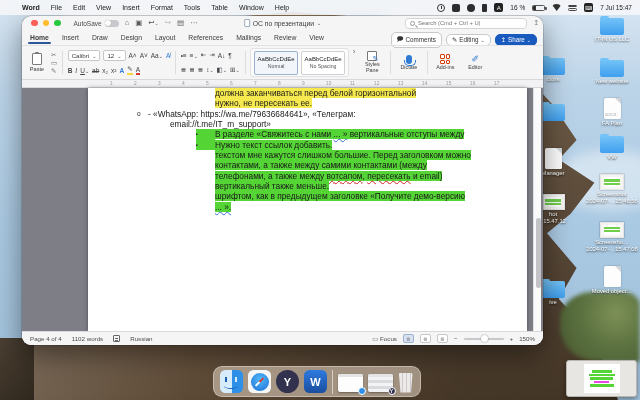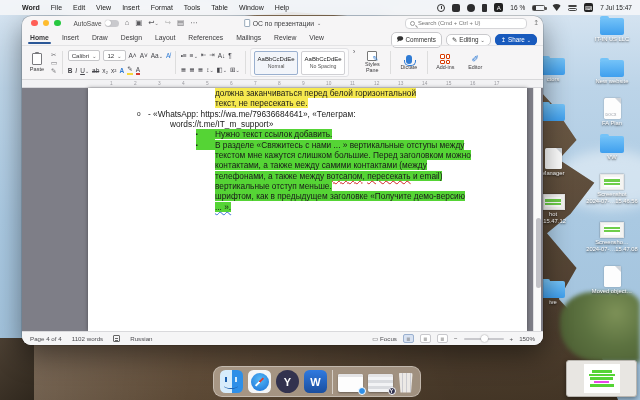--- a/index.html
+++ b/index.html
@@ -425,7 +425,7 @@
     <div id="docarea">
       <div id="page">
           <div class="doc-line" style="margin-left: 127px;"><span class="hl-y"><span>должна заканчиваться перед белой горизонтальной</span></span></div>
-          <div class="doc-line" style="margin-left: 127px;"><span class="hl-y"><span>текст, не пересекать ее.</span></span></div>
+          <div class="doc-line" style="margin-left: 127px;"><span class="hl-y"><span>нужно, не пересекать ее.</span></span></div>
           <div class="doc-line" style="margin-left: 60px;"><span class="blt" style="left: -11px; width: 11px;">o</span><span><span>- «WhatsApp: https://wa.me/79636684641», «Телеграм:</span></span></div>
           <div class="doc-line" style="margin-left: 82px;"><span><span>words://t.me/IT_m_support»</span></span></div>
           <div class="doc-line" style="margin-left: 127px;"><span class="blt sq hl-g" style="left: -19px; width: 19px;">▪</span><span class="hl-g"><span>Нужно текст ссылок добавить.</span></span></div>

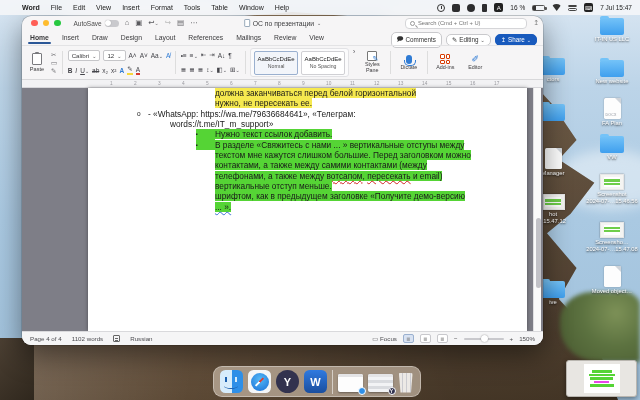--- a/index.html
+++ b/index.html
@@ -427,7 +427,7 @@
           <div class="doc-line" style="margin-left: 127px;"><span class="hl-y"><span>должна заканчиваться перед белой горизонтальной</span></span></div>
           <div class="doc-line" style="margin-left: 127px;"><span class="hl-y"><span>нужно, не пересекать ее.</span></span></div>
           <div class="doc-line" style="margin-left: 60px;"><span class="blt" style="left: -11px; width: 11px;">o</span><span><span>- «WhatsApp: https://wa.me/79636684641», «Телеграм:</span></span></div>
-          <div class="doc-line" style="margin-left: 82px;"><span><span>words://t.me/IT_m_support»</span></span></div>
+          <div class="doc-line" style="margin-left: 82px;"><span><span>email://t.me/IT_m_support»</span></span></div>
           <div class="doc-line" style="margin-left: 127px;"><span class="blt sq hl-g" style="left: -19px; width: 19px;">▪</span><span class="hl-g"><span>Нужно текст ссылок добавить.</span></span></div>
           <div class="doc-line" style="margin-left: 127px;"><span class="blt sq hl-g" style="left: -19px; width: 19px;">▪</span><span class="hl-g"><span>В разделе «Свяжитесь с нами </span><span class="wavy-blue">... »</span><span> вертикальные отступы между</span></span></div>
           <div class="doc-line" style="margin-left: 127px;"><span class="hl-g"><span>текстом мне кажутся слишком большие. Перед заголовком можно</span></span></div>

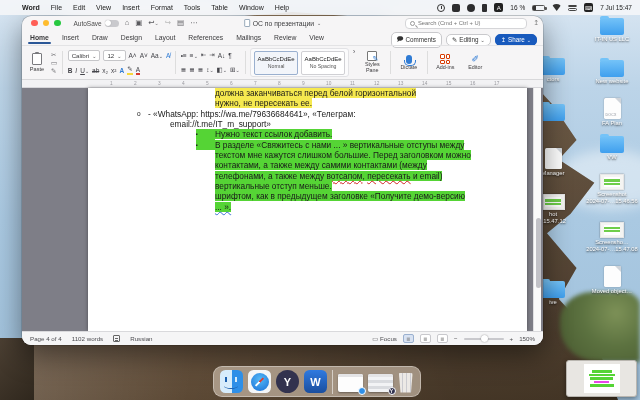--- a/index.html
+++ b/index.html
@@ -428,8 +428,8 @@
           <div class="doc-line" style="margin-left: 127px;"><span class="hl-y"><span>нужно, не пересекать ее.</span></span></div>
           <div class="doc-line" style="margin-left: 60px;"><span class="blt" style="left: -11px; width: 11px;">o</span><span><span>- «WhatsApp: https://wa.me/79636684641», «Телеграм:</span></span></div>
           <div class="doc-line" style="margin-left: 82px;"><span><span>email://t.me/IT_m_support»</span></span></div>
+          <div class="doc-line" style="margin-left: 127px;"><span class="blt sq hl-g" style="left: -19px; width: 19px;">▪</span><span class="hl-g"><span>В разделе «Свяжитесь с нами </span><span class="wavy-blue">... »</span><span> вертикальные отступы между</span></span></div>
           <div class="doc-line" style="margin-left: 127px;"><span class="blt sq hl-g" style="left: -19px; width: 19px;">▪</span><span class="hl-g"><span>Нужно текст ссылок добавить.</span></span></div>
-          <div class="doc-line" style="margin-left: 127px;"><span class="blt sq hl-g" style="left: -19px; width: 19px;">▪</span><span class="hl-g"><span>В разделе «Свяжитесь с нами </span><span class="wavy-blue">... »</span><span> вертикальные отступы между</span></span></div>
           <div class="doc-line" style="margin-left: 127px;"><span class="hl-g"><span>текстом мне кажутся слишком большие. Перед заголовком можно</span></span></div>
           <div class="doc-line" style="margin-left: 127px;"><span class="hl-g"><span>контактами, а также между самими контактами (между</span></span></div>
           <div class="doc-line" style="margin-left: 127px;"><span class="hl-g"><span>телефонами, а также между </span><span class="wavy-red">вотсапом</span><span>, </span><span class="wavy-red">пересекать</span><span> и email)</span></span></div>

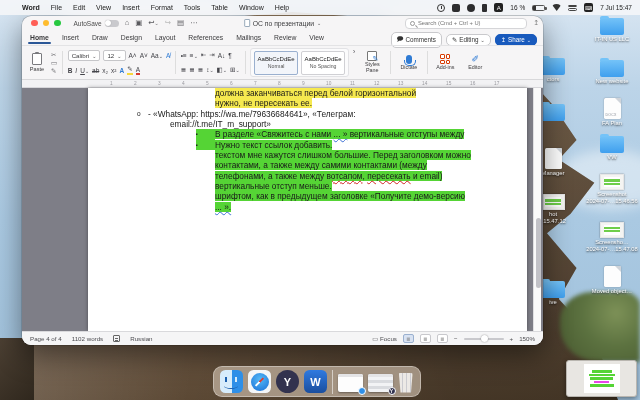--- a/index.html
+++ b/index.html
@@ -433,7 +433,7 @@
           <div class="doc-line" style="margin-left: 127px;"><span class="hl-g"><span>текстом мне кажутся слишком большие. Перед заголовком можно</span></span></div>
           <div class="doc-line" style="margin-left: 127px;"><span class="hl-g"><span>контактами, а также между самими контактами (между</span></span></div>
           <div class="doc-line" style="margin-left: 127px;"><span class="hl-g"><span>телефонами, а также между </span><span class="wavy-red">вотсапом</span><span>, </span><span class="wavy-red">пересекать</span><span> и email)</span></span></div>
-          <div class="doc-line" style="margin-left: 127px;"><span class="hl-g"><span>вертикальные отступ меньше.</span></span></div>
+          <div class="doc-line" style="margin-left: 127px;"><span class="hl-g"><span>вертикальный также меньше.</span></span></div>
           <div class="doc-line" style="margin-left: 127px;"><span class="hl-g"><span>шрифтом, как в предыдущем заголовке «Получите демо-версию</span></span></div>
           <div class="doc-line" style="margin-left: 127px;"><span class="hl-g"><span class="wavy-blue">... ».</span></span></div>
         </div>

